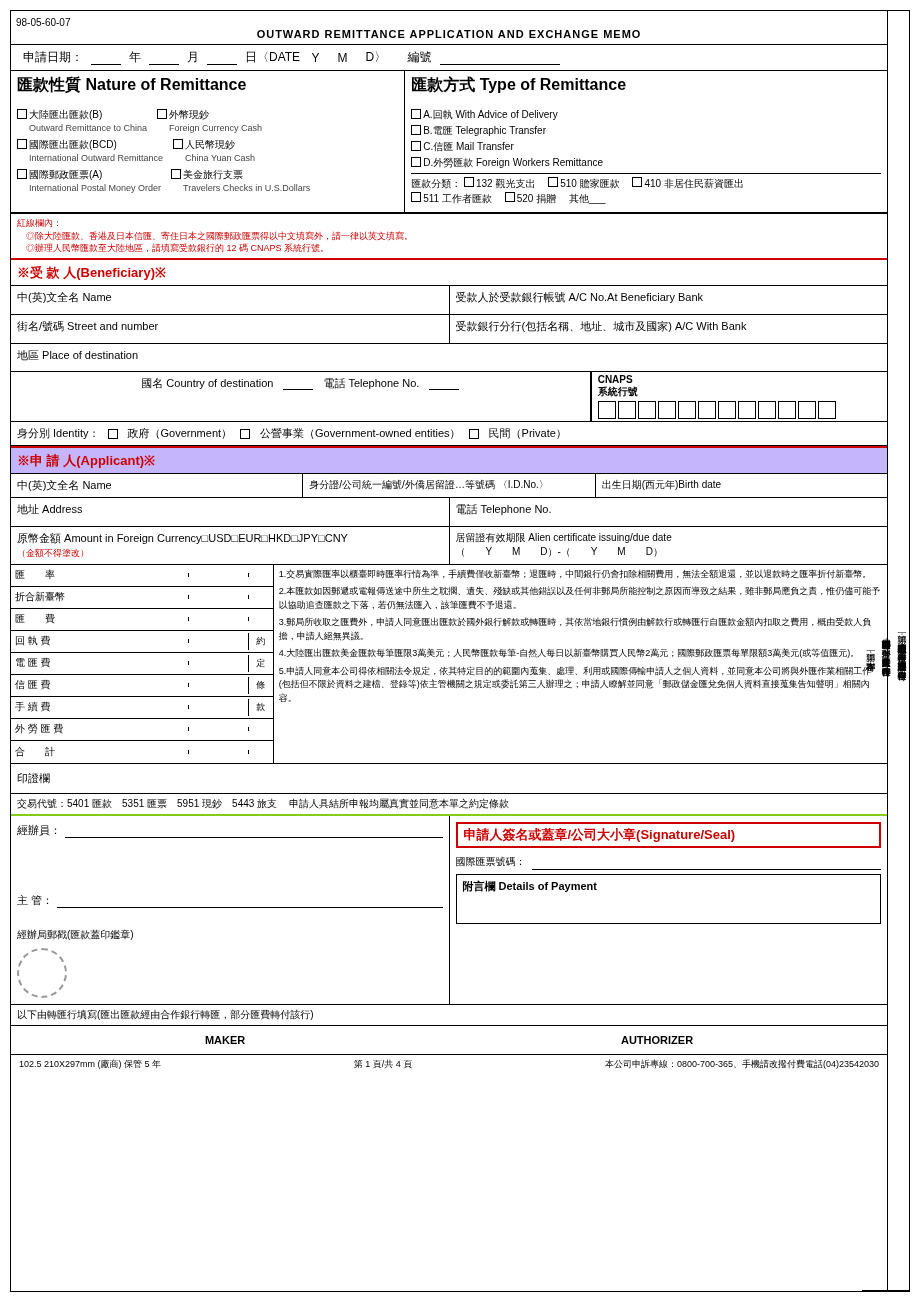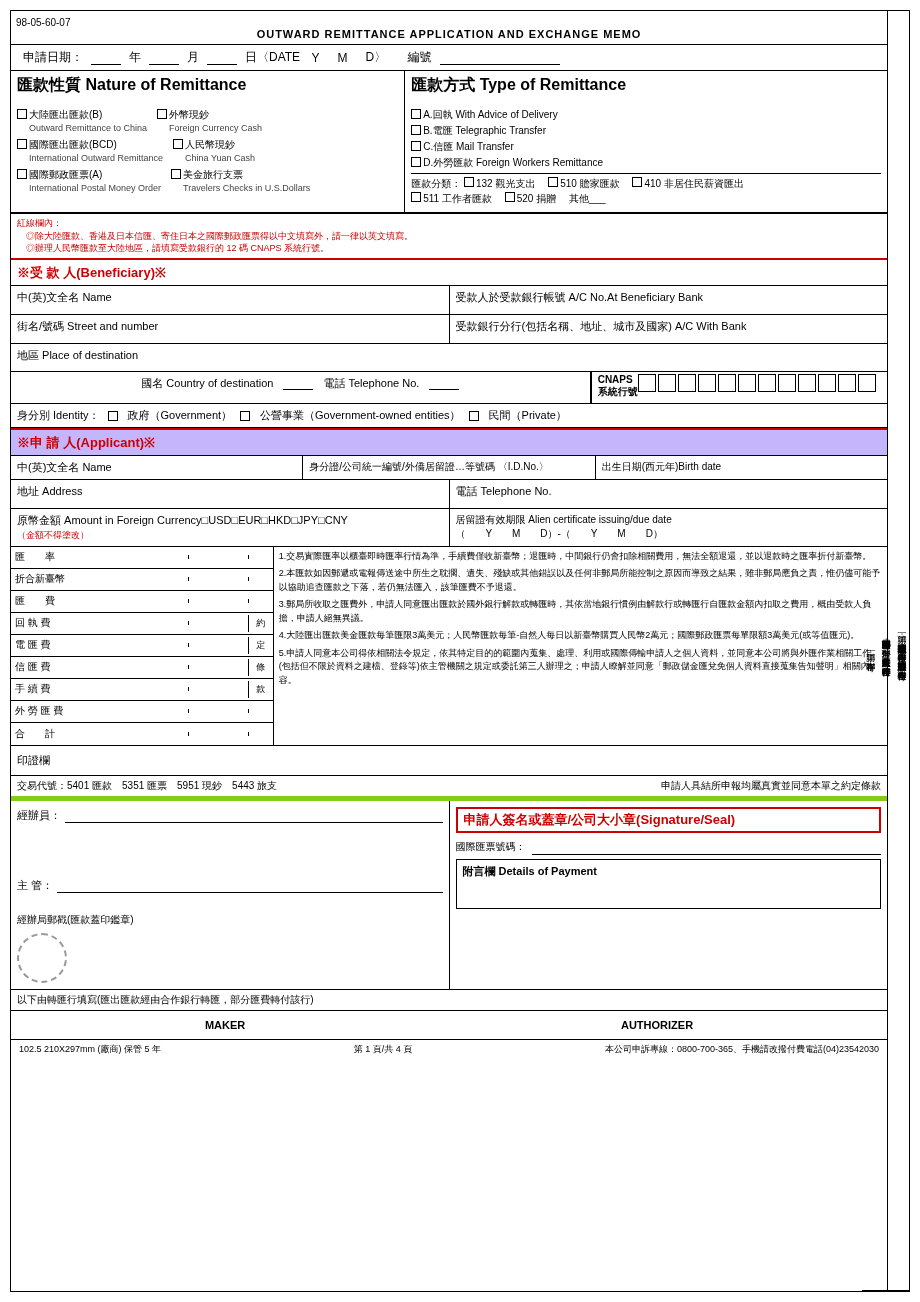--- a/index.html
+++ b/index.html
@@ -194,7 +194,7 @@
       flex: 1;
       padding: 2px 4px;
       display: flex;
-      flex-direction: row;
+      flex-direction: column;
     }
     .cnaps-label {
       font-size: 10px;

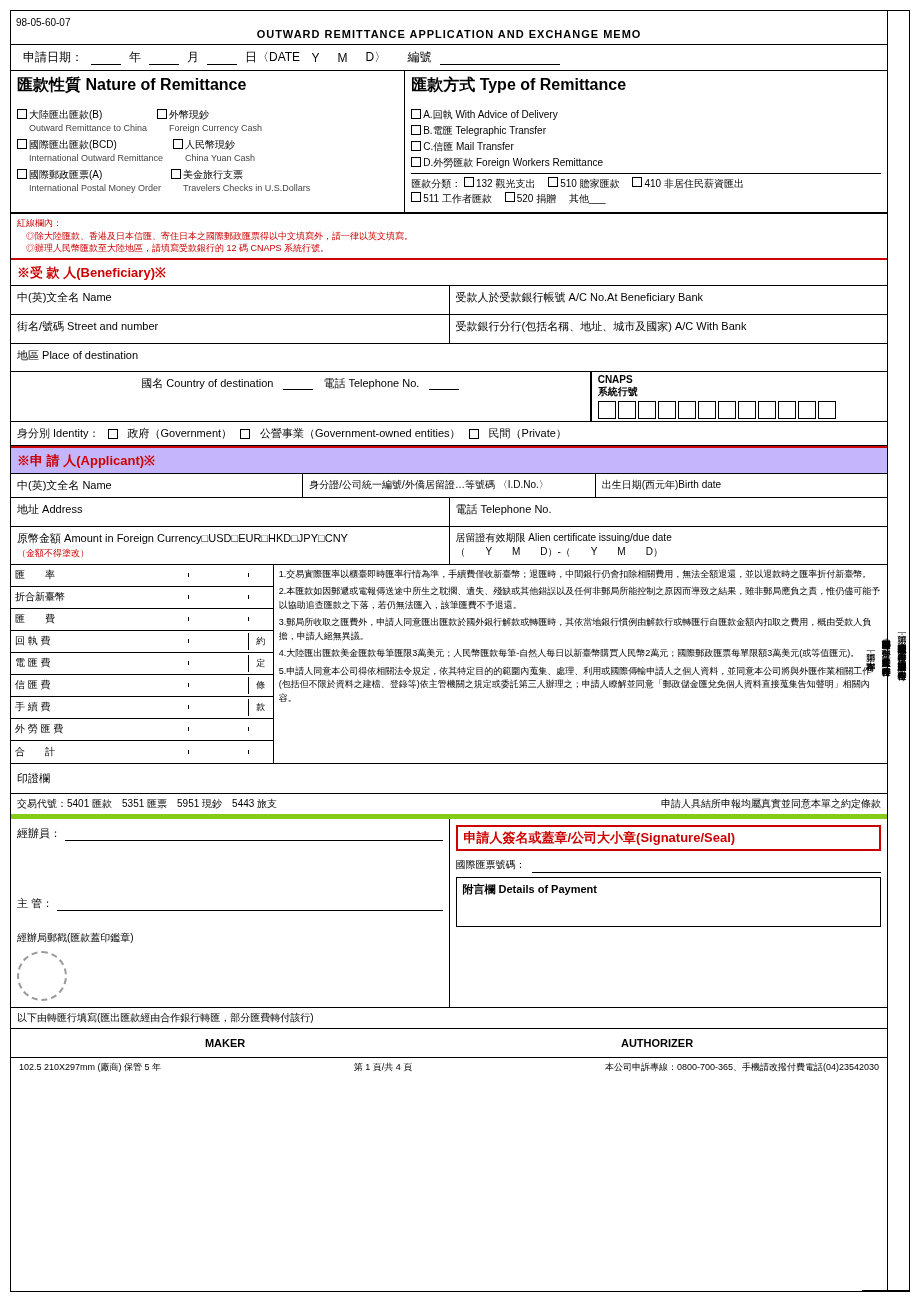--- a/index.html
+++ b/index.html
@@ -300,11 +300,12 @@
     }
     
     .transaction-codes {
-      border-bottom: 5px solid #84cc16;
+      border-bottom: 2px solid #84cc16;
       padding: 3px 6px;
       font-size: 10px;
       display: flex;
-      justify-content: space-between;
+      justify-content: flex-start;
+      gap: 12px;
     }
     .signature-area {
       display: flex;

